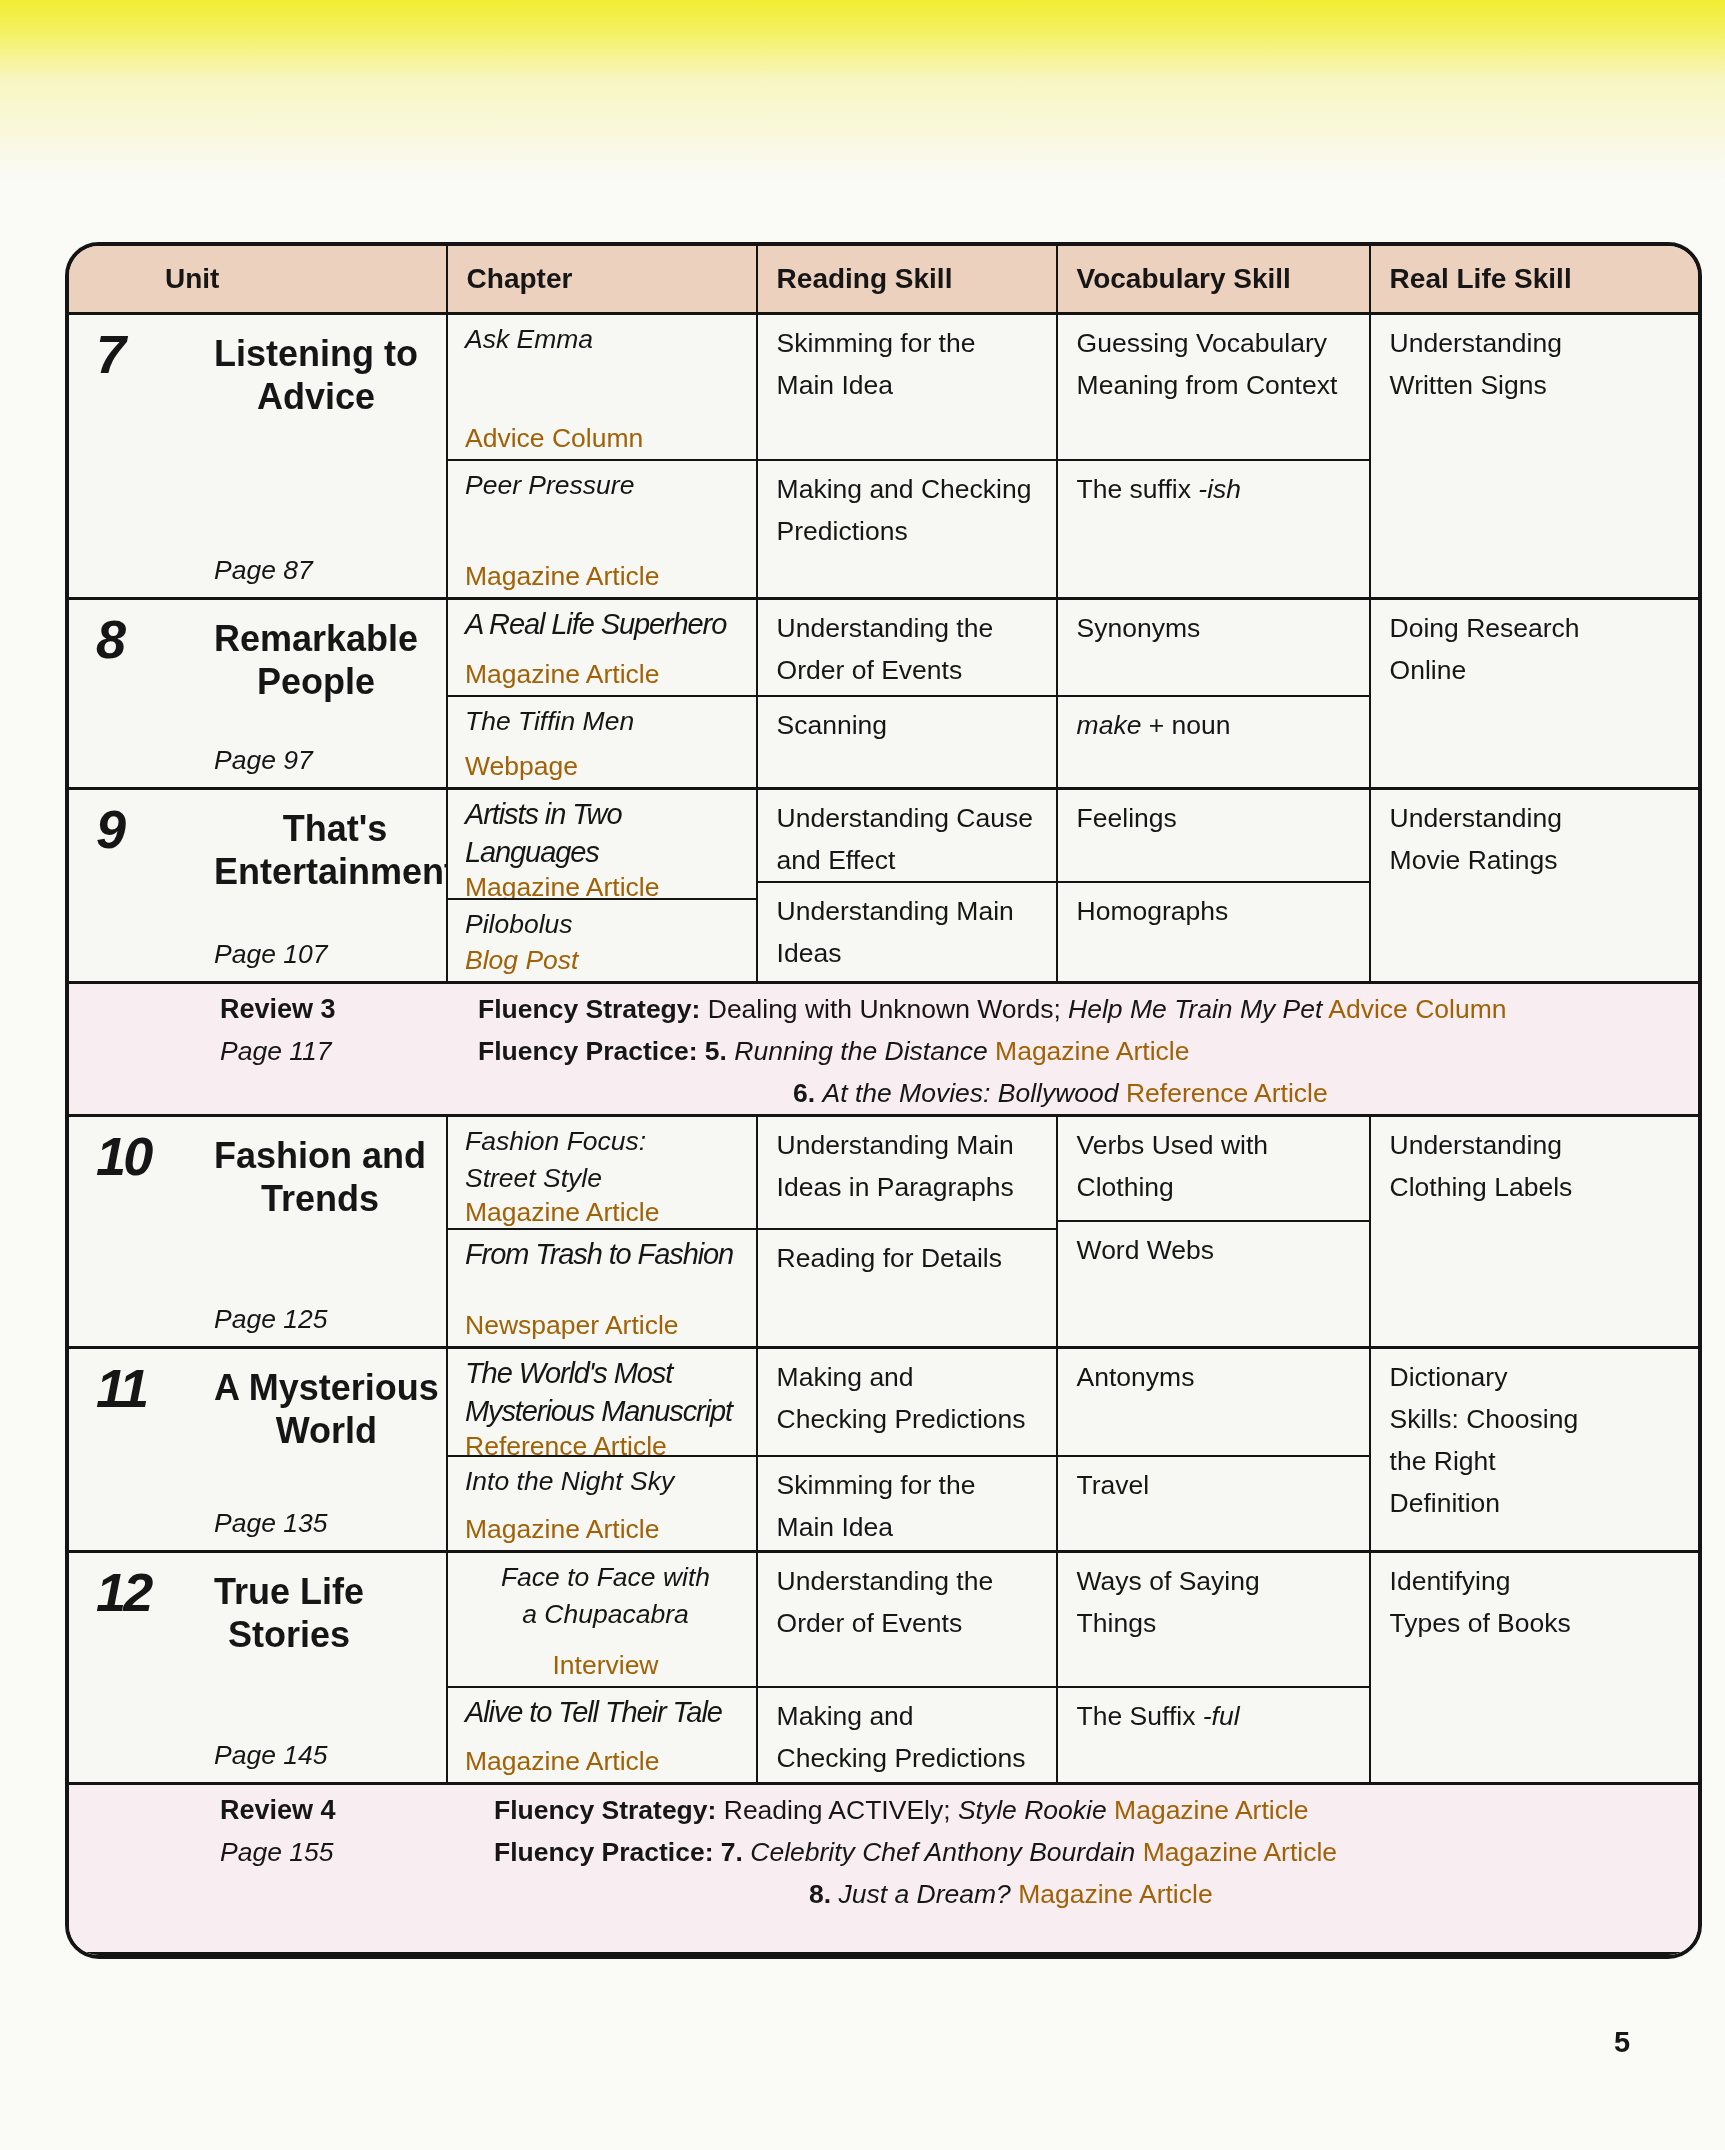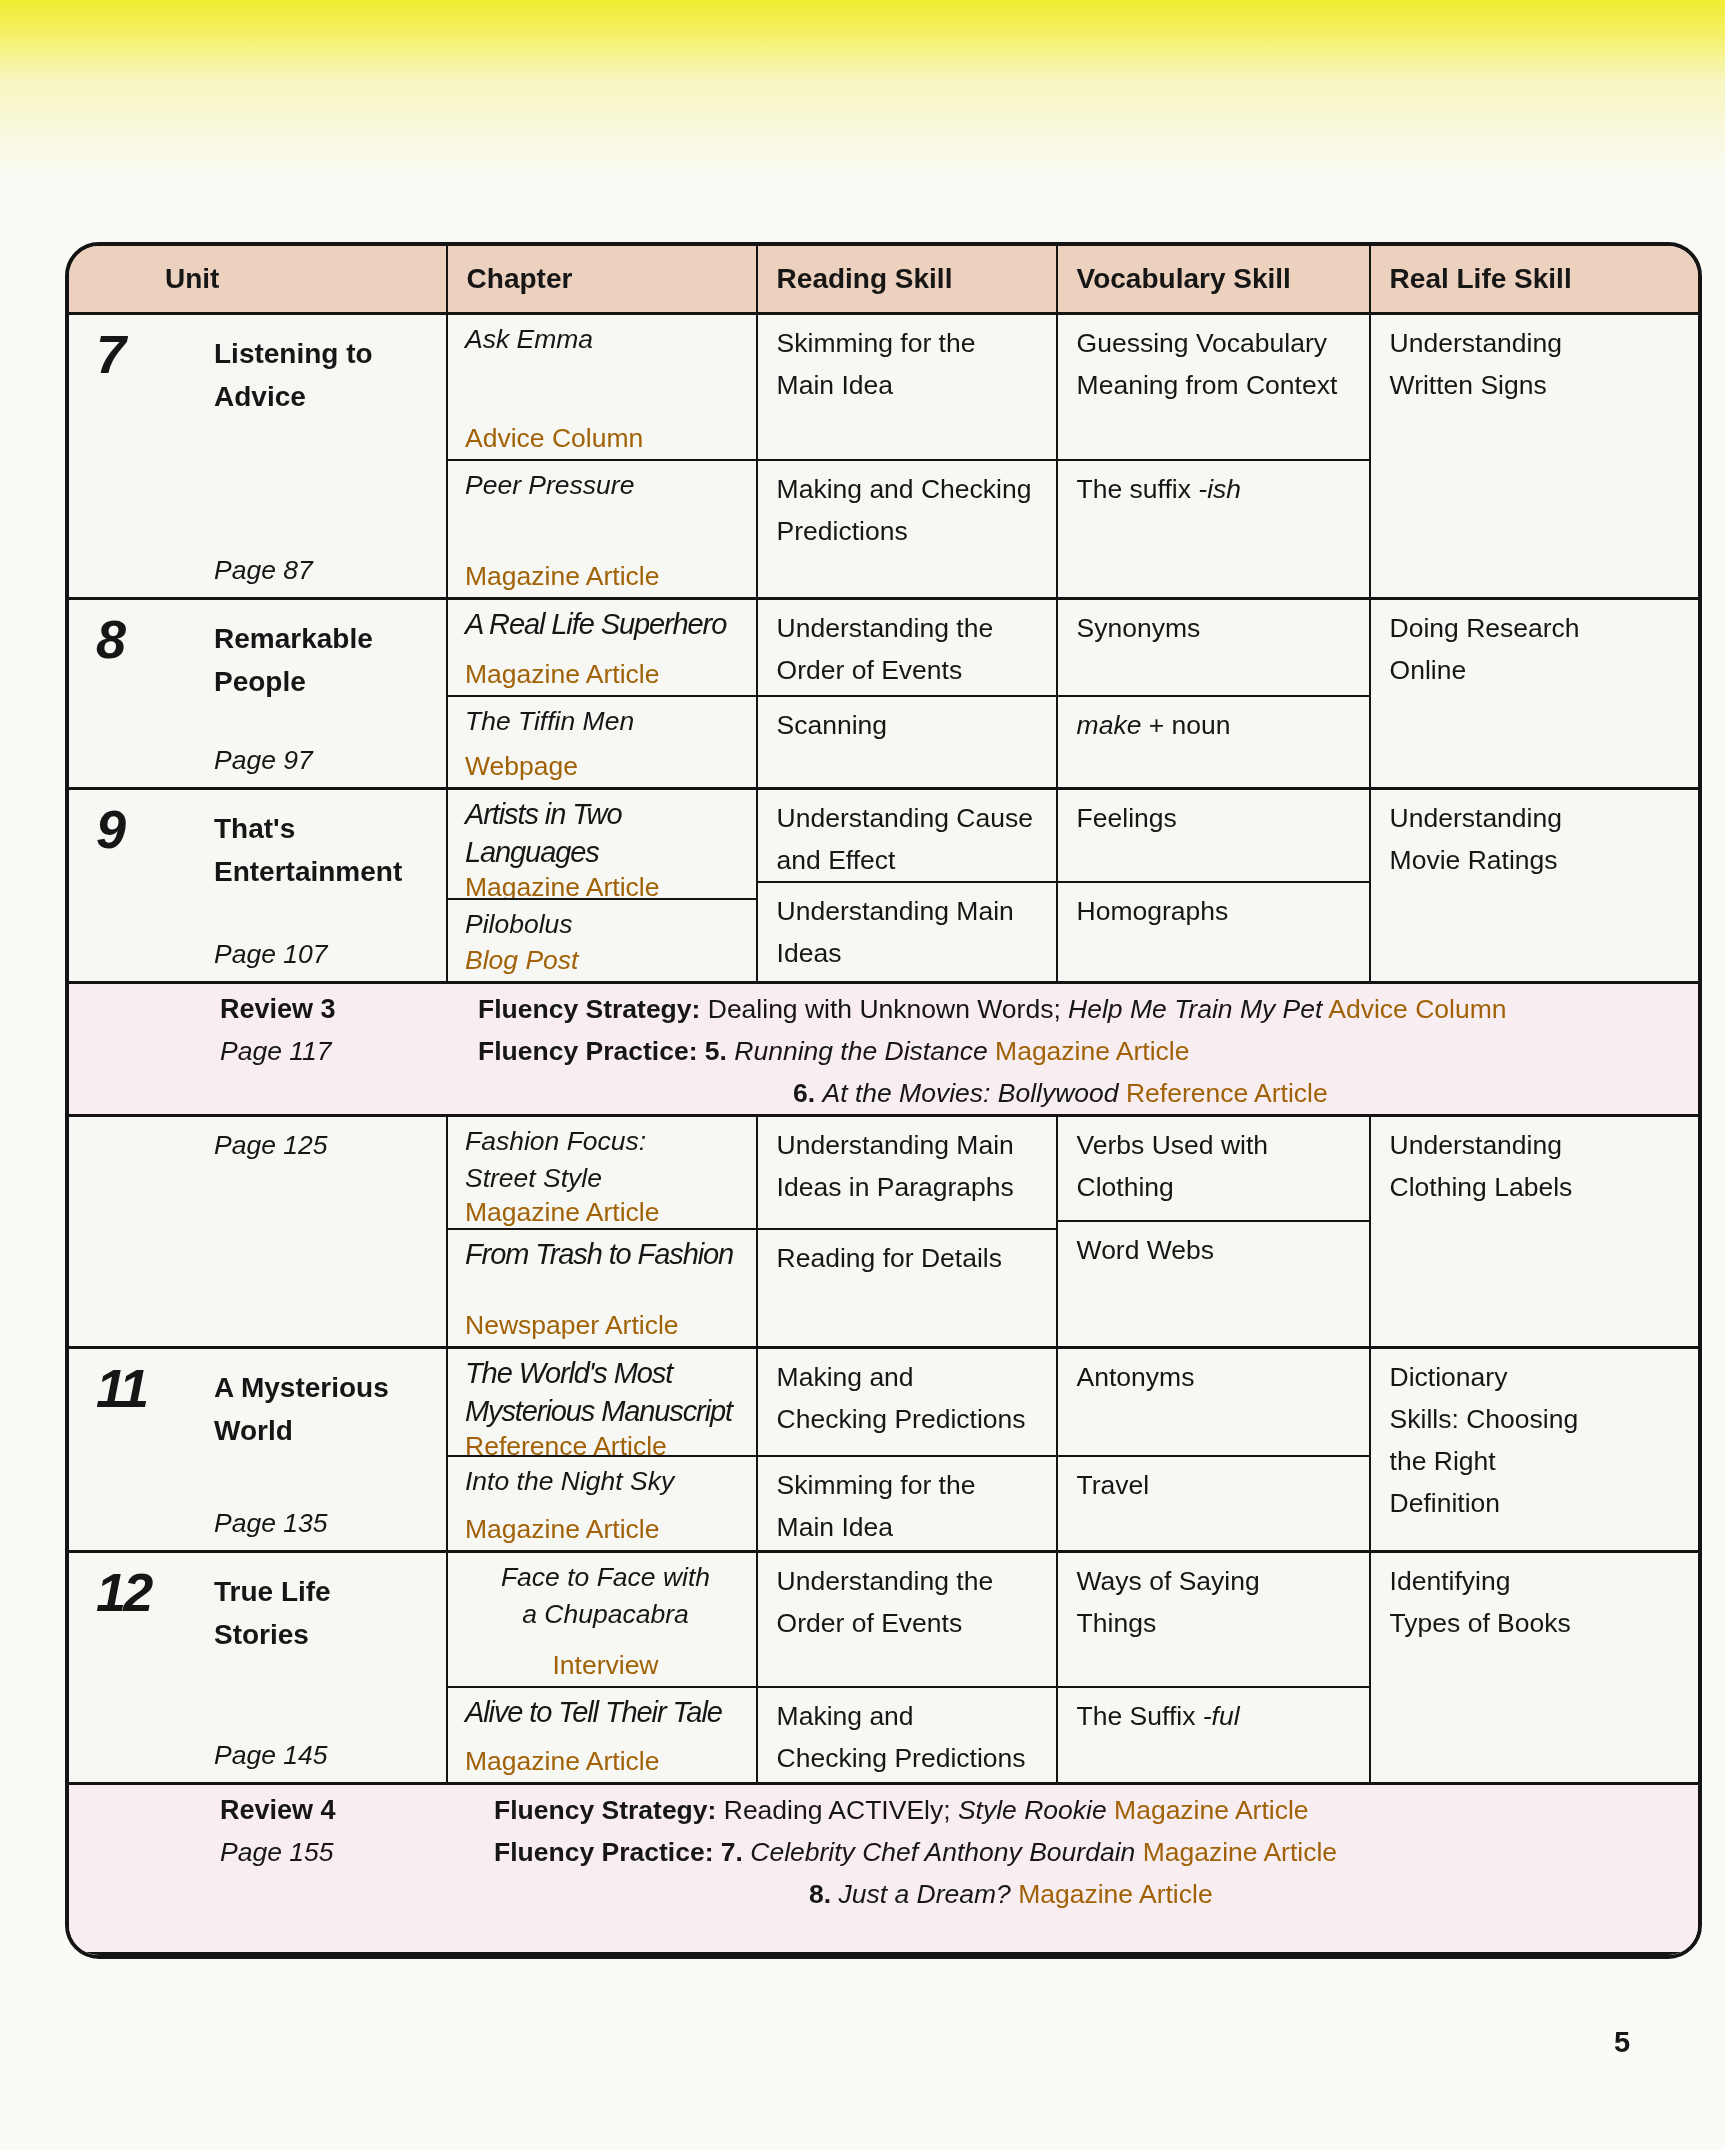--- a/index.html
+++ b/index.html
@@ -42,7 +42,7 @@
   .cell-unit{display:flex;flex-direction:column;justify-content:space-between;padding:13px 7.2px 11.5px 27px;}
   .unit-top{display:flex;}
   .unit-num{width:118px;flex:none;font-size:54px;line-height:52px;font-weight:bold;font-style:italic;letter-spacing:-2.9px;}
-  .unit-title{font-weight:bold;font-size:28px;line-height:43px;white-space:pre-line;padding-top:4.3px;}
+  .unit-title{font-weight:bold;font-size:36px;line-height:43px;white-space:pre-line;padding-top:4.3px;text-align:center;}
   .unit-page{font-style:italic;font-size:26.5px;margin-left:118px;}
   .chapter-cell{display:flex;flex-direction:column;justify-content:space-between;padding:5.7px 10px 5.7px 17px;}
   .chapter-title{font-style:italic;font-size:26.5px;line-height:37px;white-space:pre-line;}

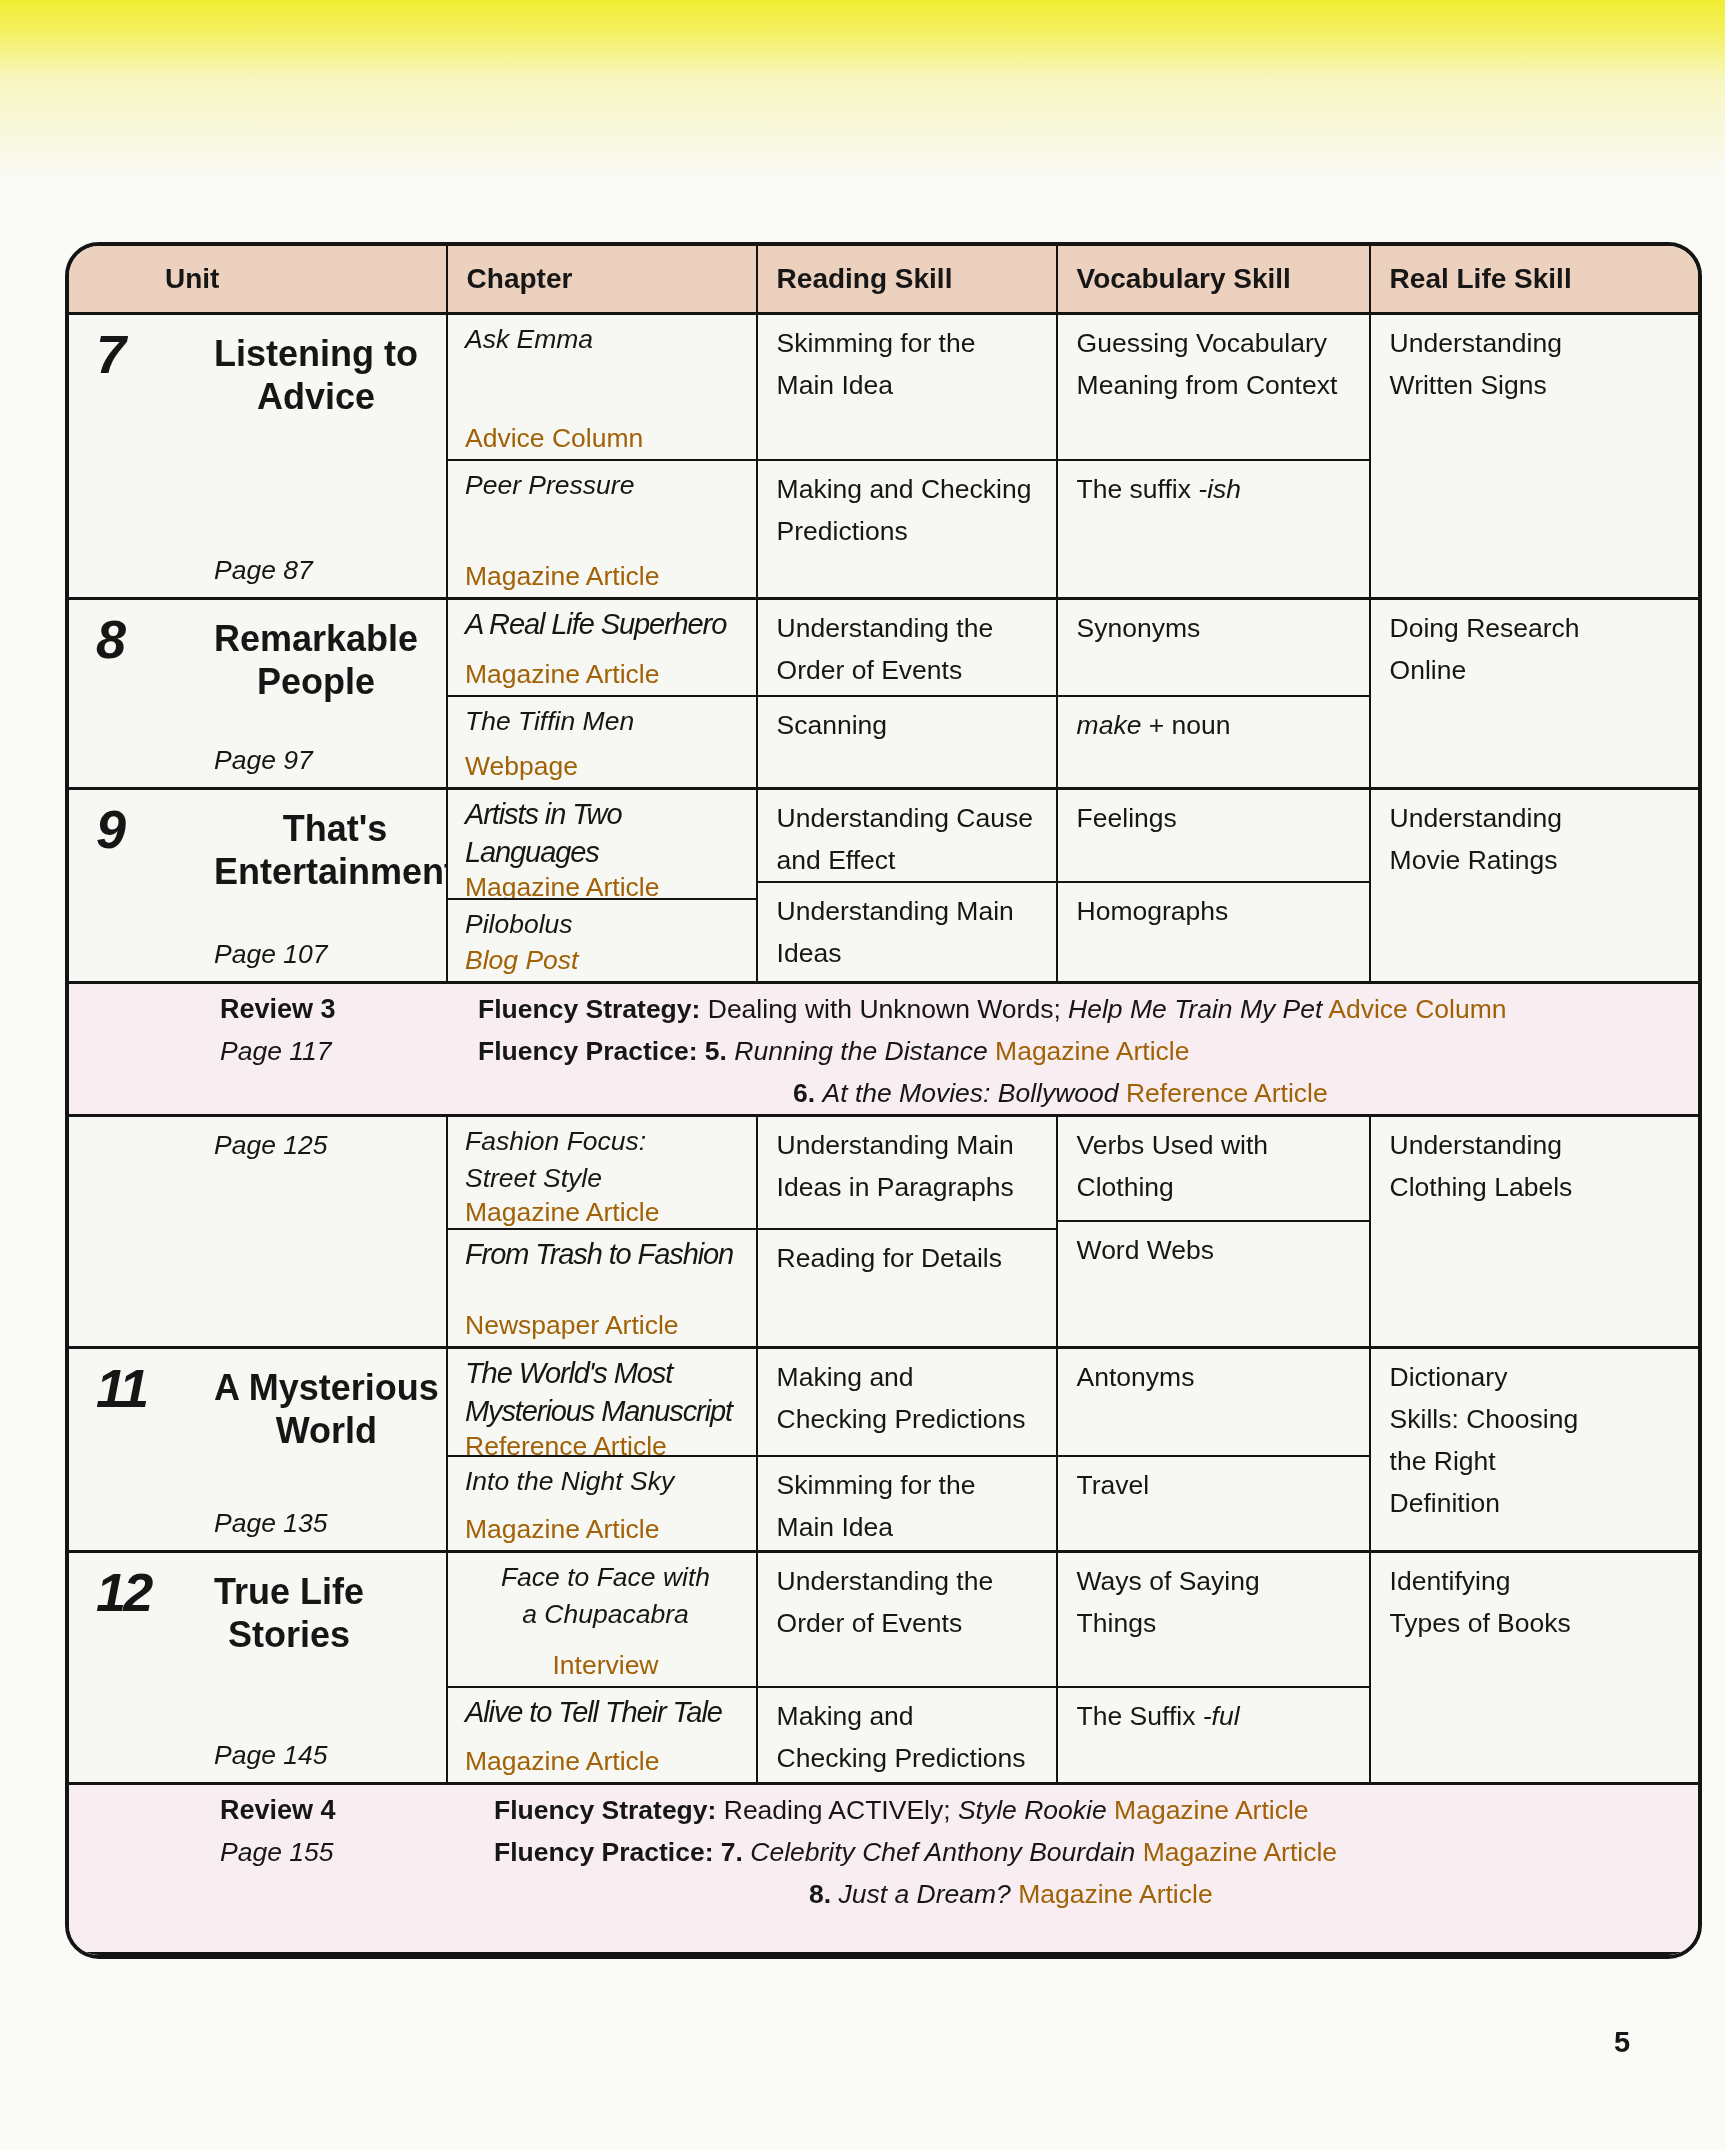--- a/index.html
+++ b/index.html
@@ -226,6 +226,11 @@
   </div>
       <div class="row unit-row" style="height: 232px;">
     <div class="cell col-unit cell-unit">
+      <div class="unit-top">
+        <div class="unit-num">10</div>
+        <div class="unit-title">Fashion and
+Trends</div>
+      </div>
       <div class="unit-page">Page 125</div>
     </div>
     <div class="cell col-chapter col-stack">

